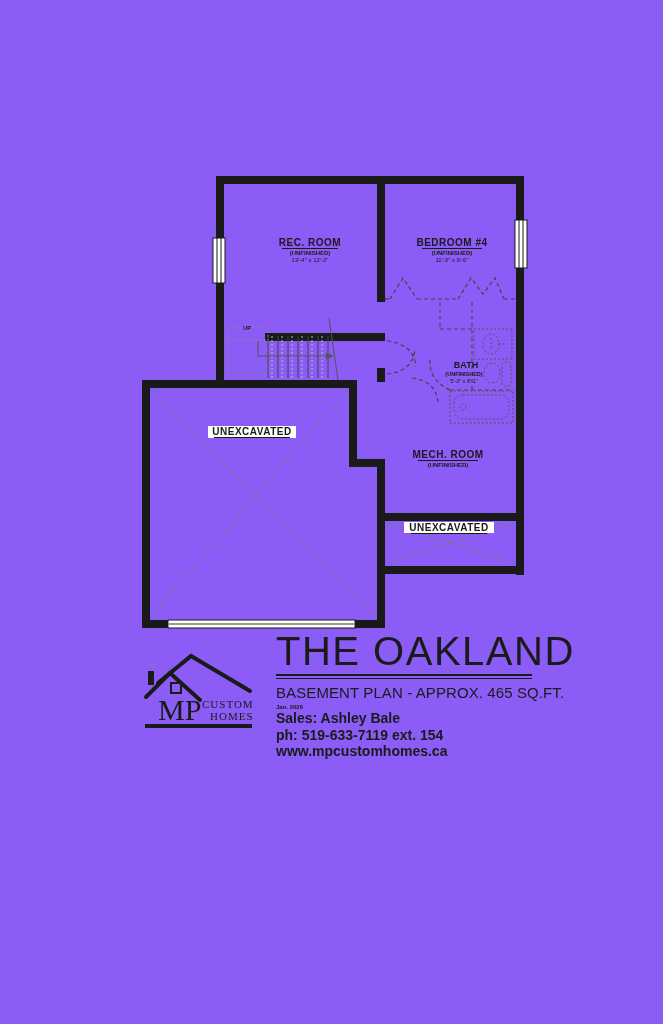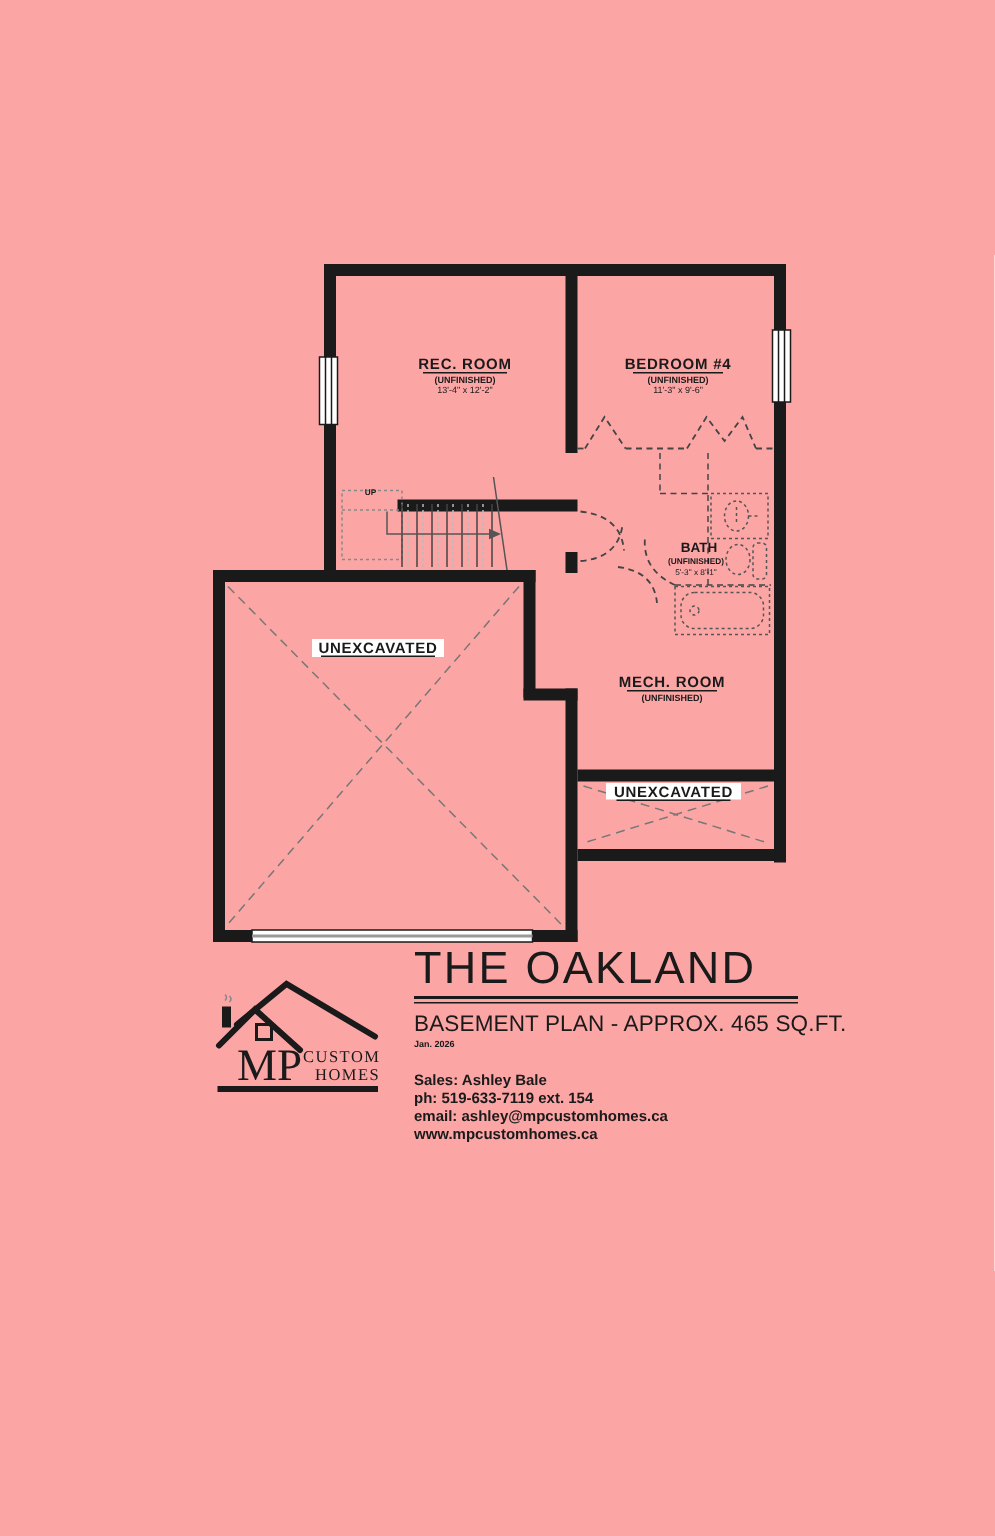--- a/index.html
+++ b/index.html
@@ -3,7 +3,7 @@
 <meta charset="utf-8">
 <style>
   html,body{margin:0;padding:0;background:#fff;}
-  .canvas{position:relative;width:663px;height:1024px;background:#fca5a5;overflow:hidden;
+  .canvas{position:relative;width:663px;height:1024px;background:#8b5cf6;overflow:hidden;
           font-family:"Liberation Sans",sans-serif;color:#1a1a1a;}
   svg{position:absolute;left:0;top:0;}
   .plan-svg{width:663px;height:1024px;}

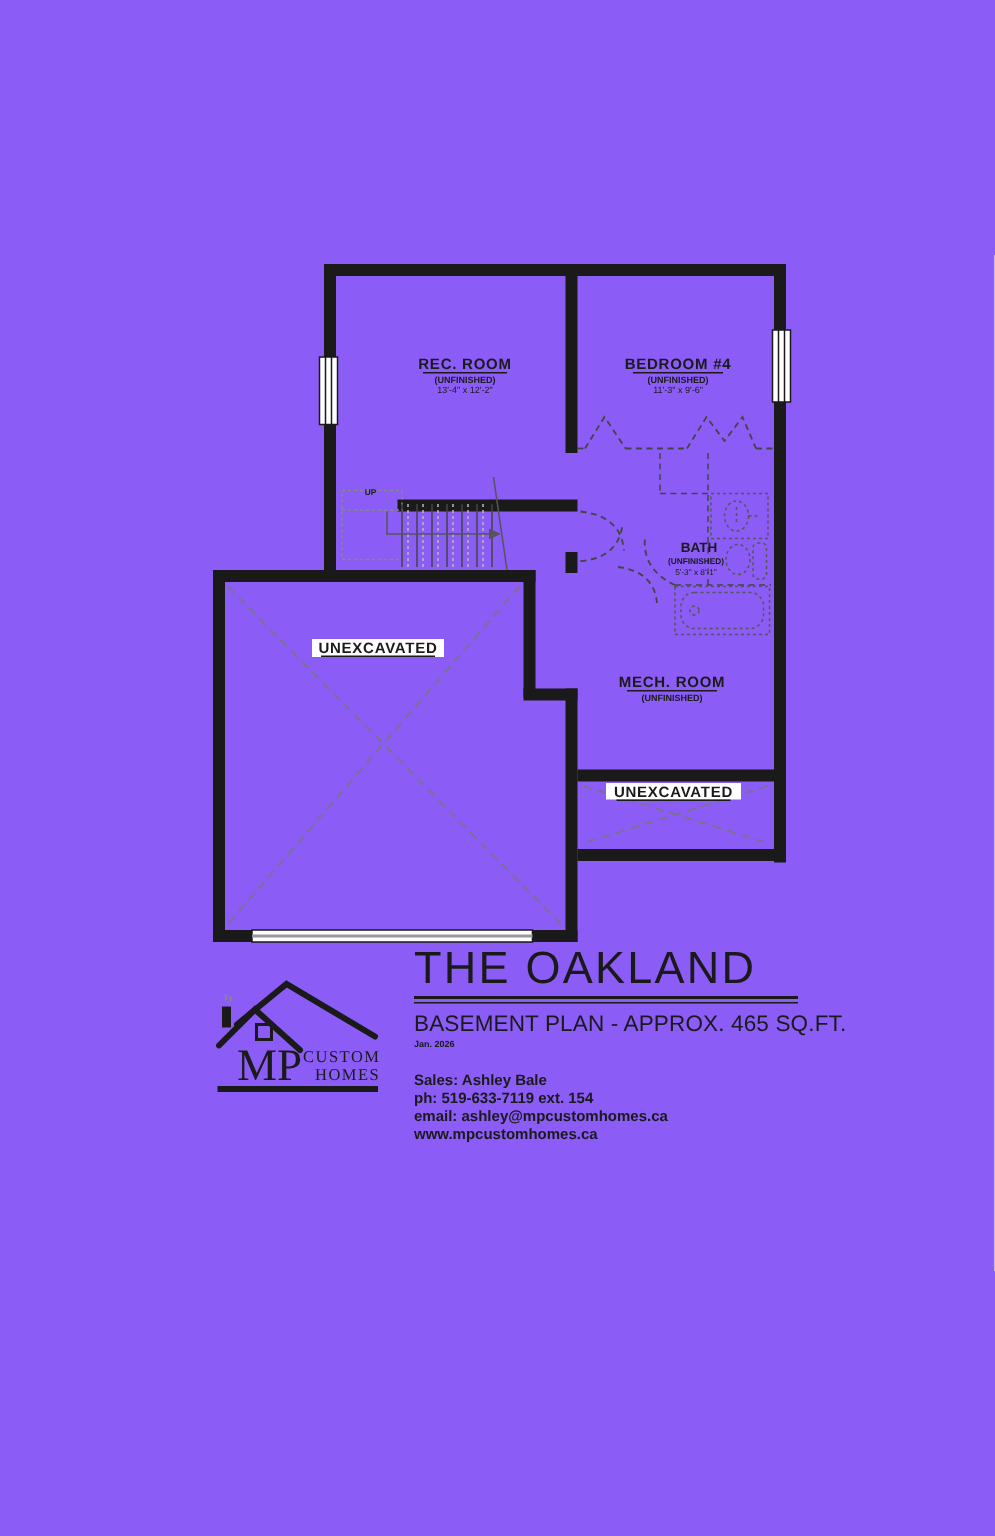--- a/index.html
+++ b/index.html
@@ -11,7 +11,7 @@
   .titleblock{position:absolute;left:0;top:631px;width:663px;height:110px;}
   .logo{position:absolute;left:136px;top:14px;width:130px;height:96px;}
   .tb{position:absolute;left:276px;top:0;width:268px;}
-  .plan-name{font-size:30px;letter-spacing:1.5px;line-height:1.02;white-space:nowrap;}
+  .plan-name{font-size:40px;letter-spacing:1.5px;line-height:1.02;white-space:nowrap;}
   .rule1{height:2px;background:#1a1a1a;margin-top:2px;width:256px;}
   .rule2{height:1px;background:#1a1a1a;margin-top:2px;width:256px;}
   .subtitle{font-size:15px;margin-top:5px;white-space:nowrap;letter-spacing:0.1px;}

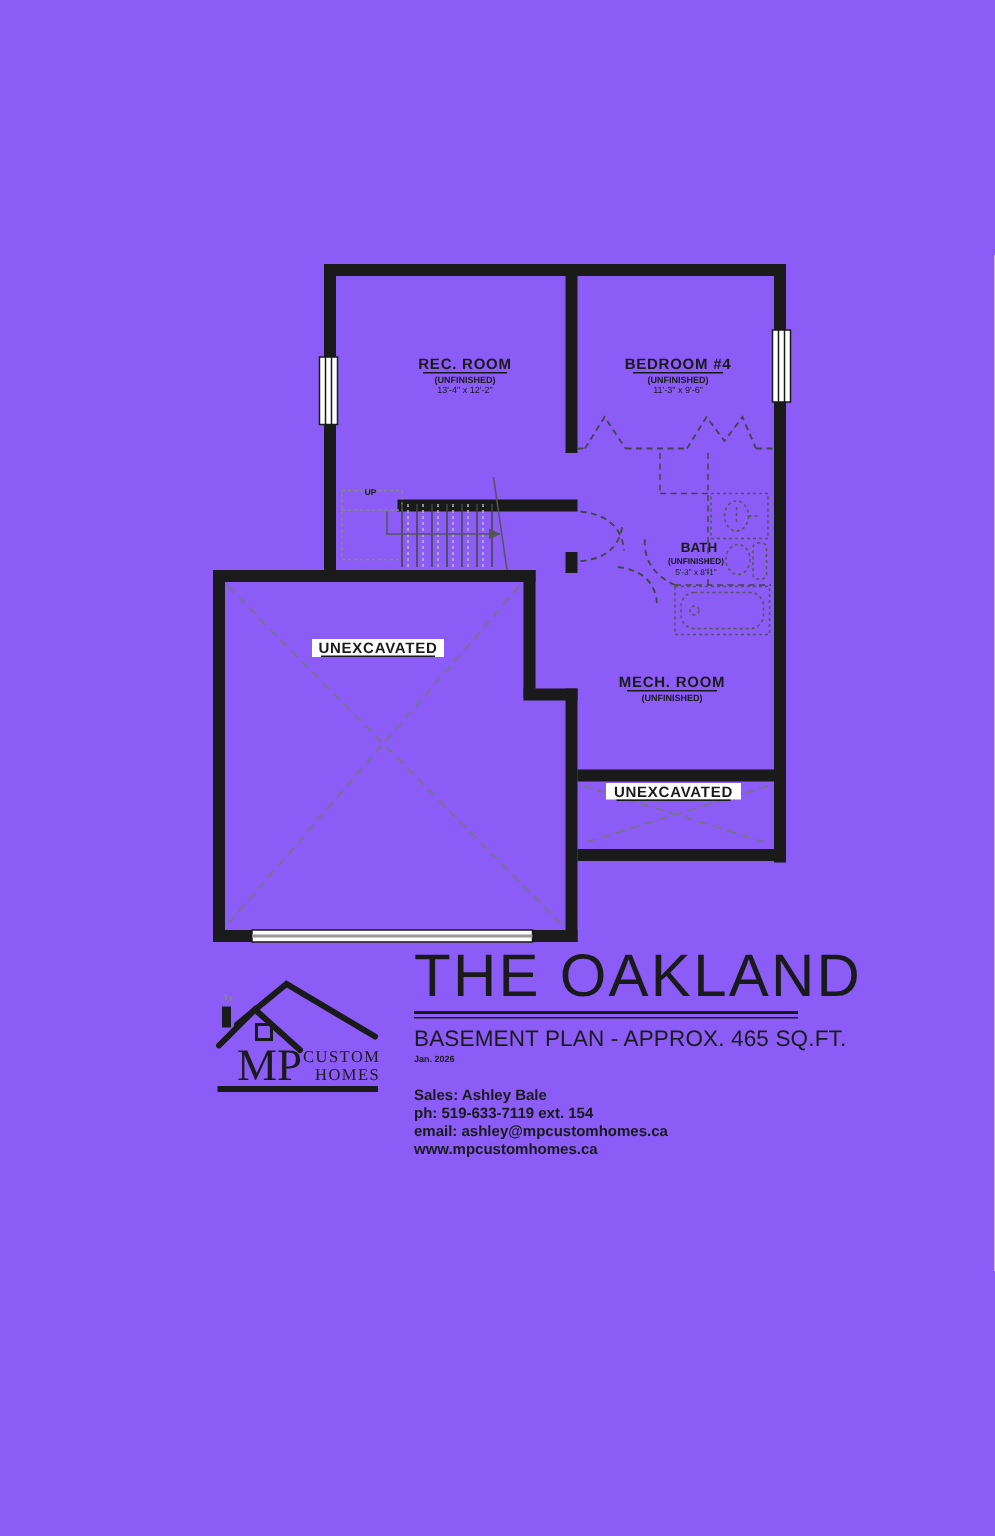--- a/index.html
+++ b/index.html
@@ -16,7 +16,7 @@
   .rule2{height:1px;background:#1a1a1a;margin-top:2px;width:256px;}
   .subtitle{font-size:15px;margin-top:5px;white-space:nowrap;letter-spacing:0.1px;}
   .date{font-size:6px;font-weight:bold;margin-top:3px;}
-  .contact{font-size:10px;font-weight:bold;line-height:1.2;margin-top:15px;}
+  .contact{font-size:14px;font-weight:bold;line-height:1.2;margin-top:0;}
   .logo-mp{font-family:"Liberation Serif",serif;}
 </style>
 </head>

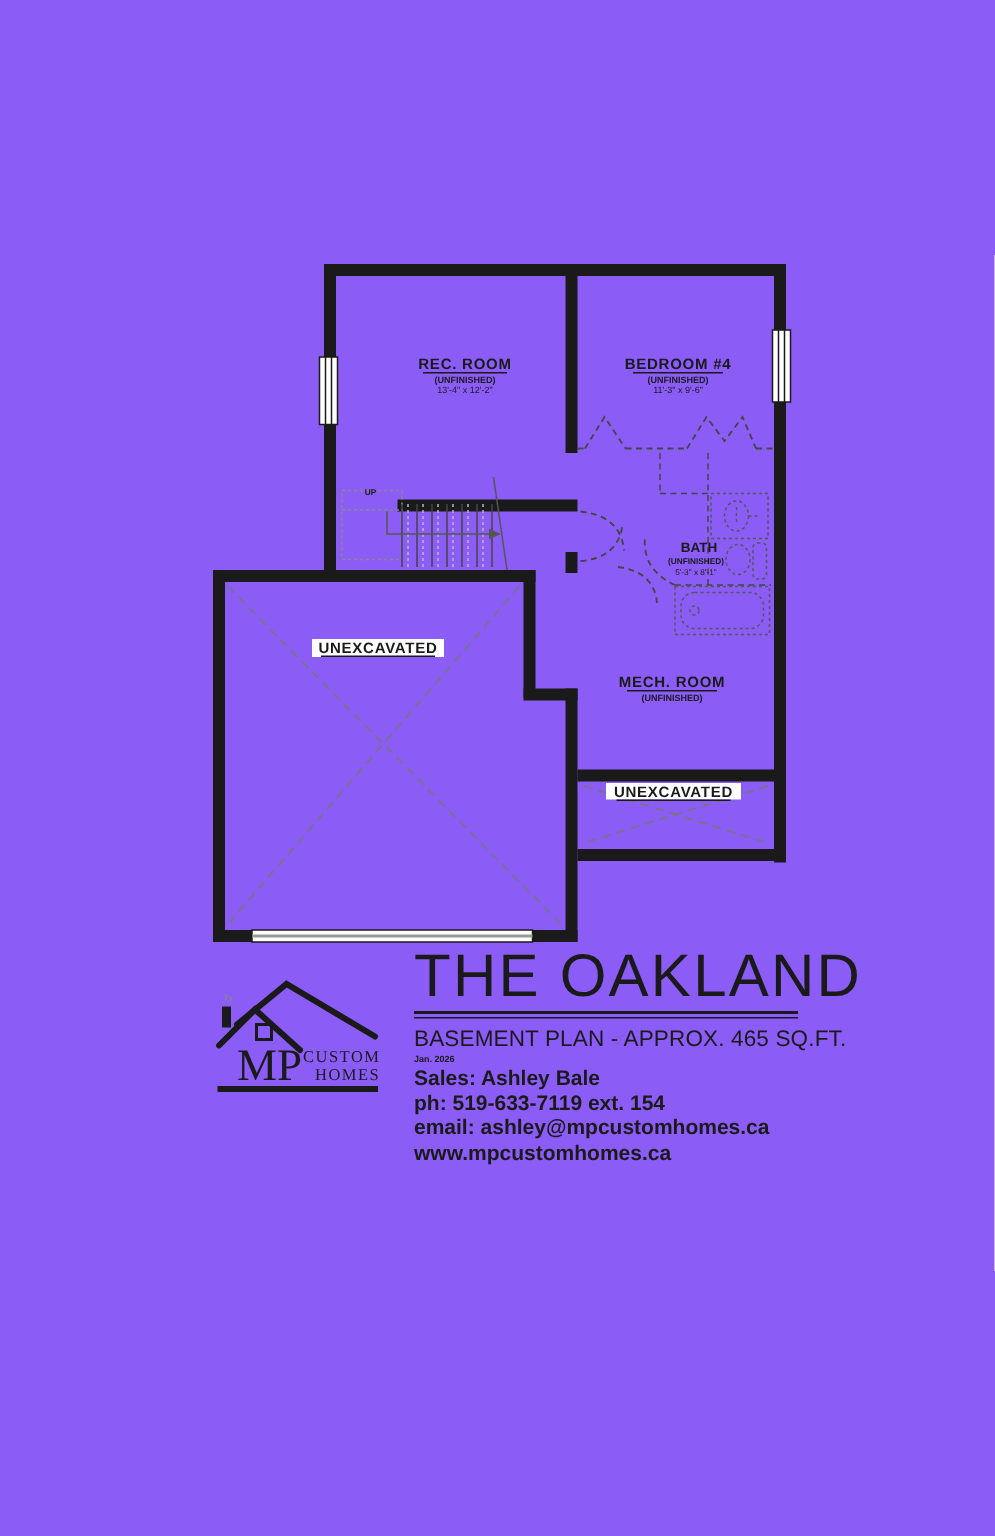--- a/index.html
+++ b/index.html
@@ -198,7 +198,6 @@
       <div class="contact">
         <div>Sales: Ashley Bale</div>
         <div>ph: 519-633-7119 ext. 154</div>
-        <div>email: ashley@mpcustomhomes.ca</div>
         <div>www.mpcustomhomes.ca</div>
       </div>
     </div>

